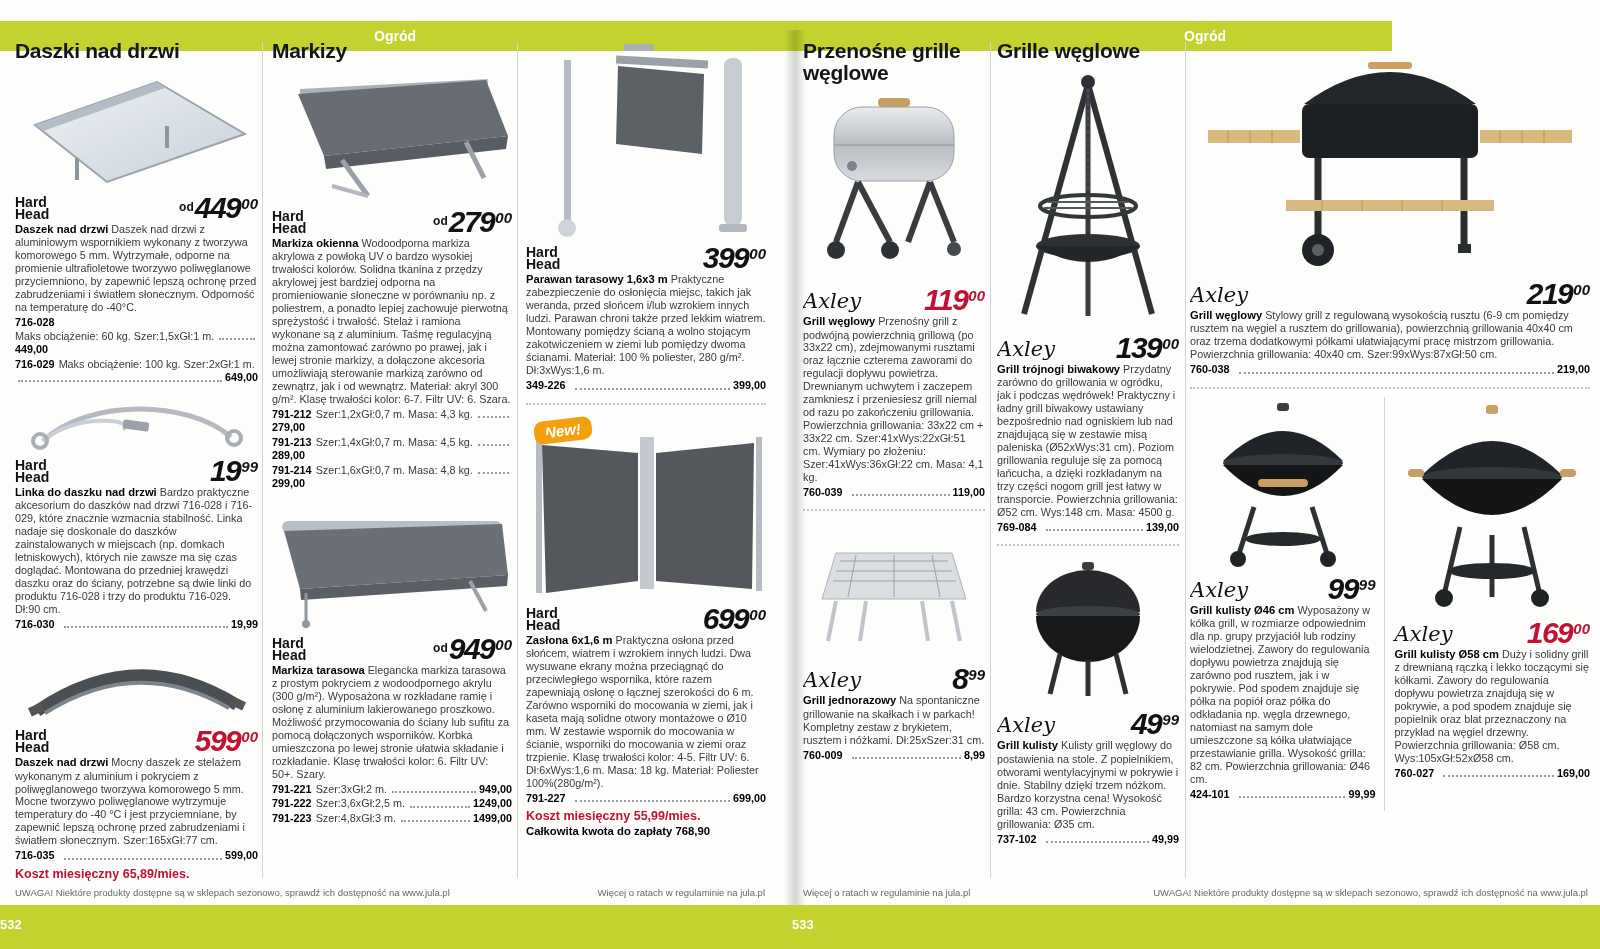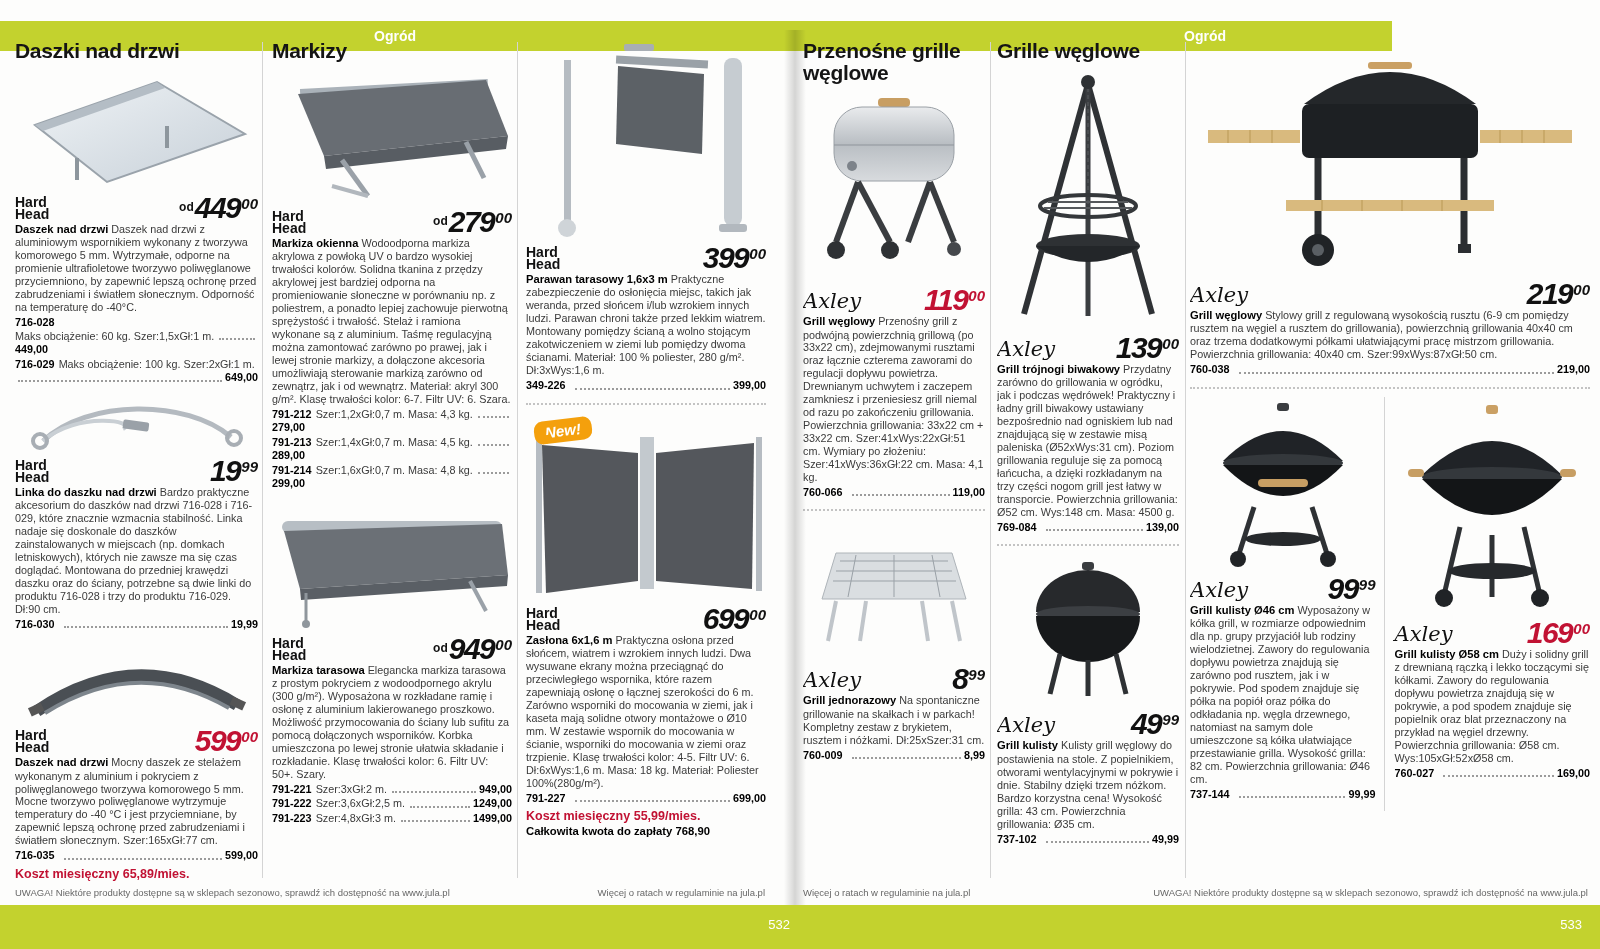--- a/index.html
+++ b/index.html
@@ -327,7 +327,7 @@
       <p class="desc"><b>Grill węglowy</b> <span>Przenośny grill z podwójną powierzchnią grillową (po 33x22 cm), zdejmowanymi rusztami oraz łącznie czterema zaworami do regulacji dopływu powietrza. Drewnianym uchwytem i zaczepem zamkniesz i przeniesiesz grill niemal od razu po zakończeniu grillowania. Powierzchnia grillowania: 33x22 cm + 33x22 cm. Szer:41xWys:22xGł:51 cm. Wymiary po złożeniu: Szer:41xWys:36xGł:22 cm. Masa: 4,1 kg.</span></p>
       <div>
           <div class="art">
-            <span class="code">760-066</span>
+            <span class="code">760-039</span>
             <span class="spec"></span>
             <span class="leader"></span>
             <span class="aprice">119,00</span>

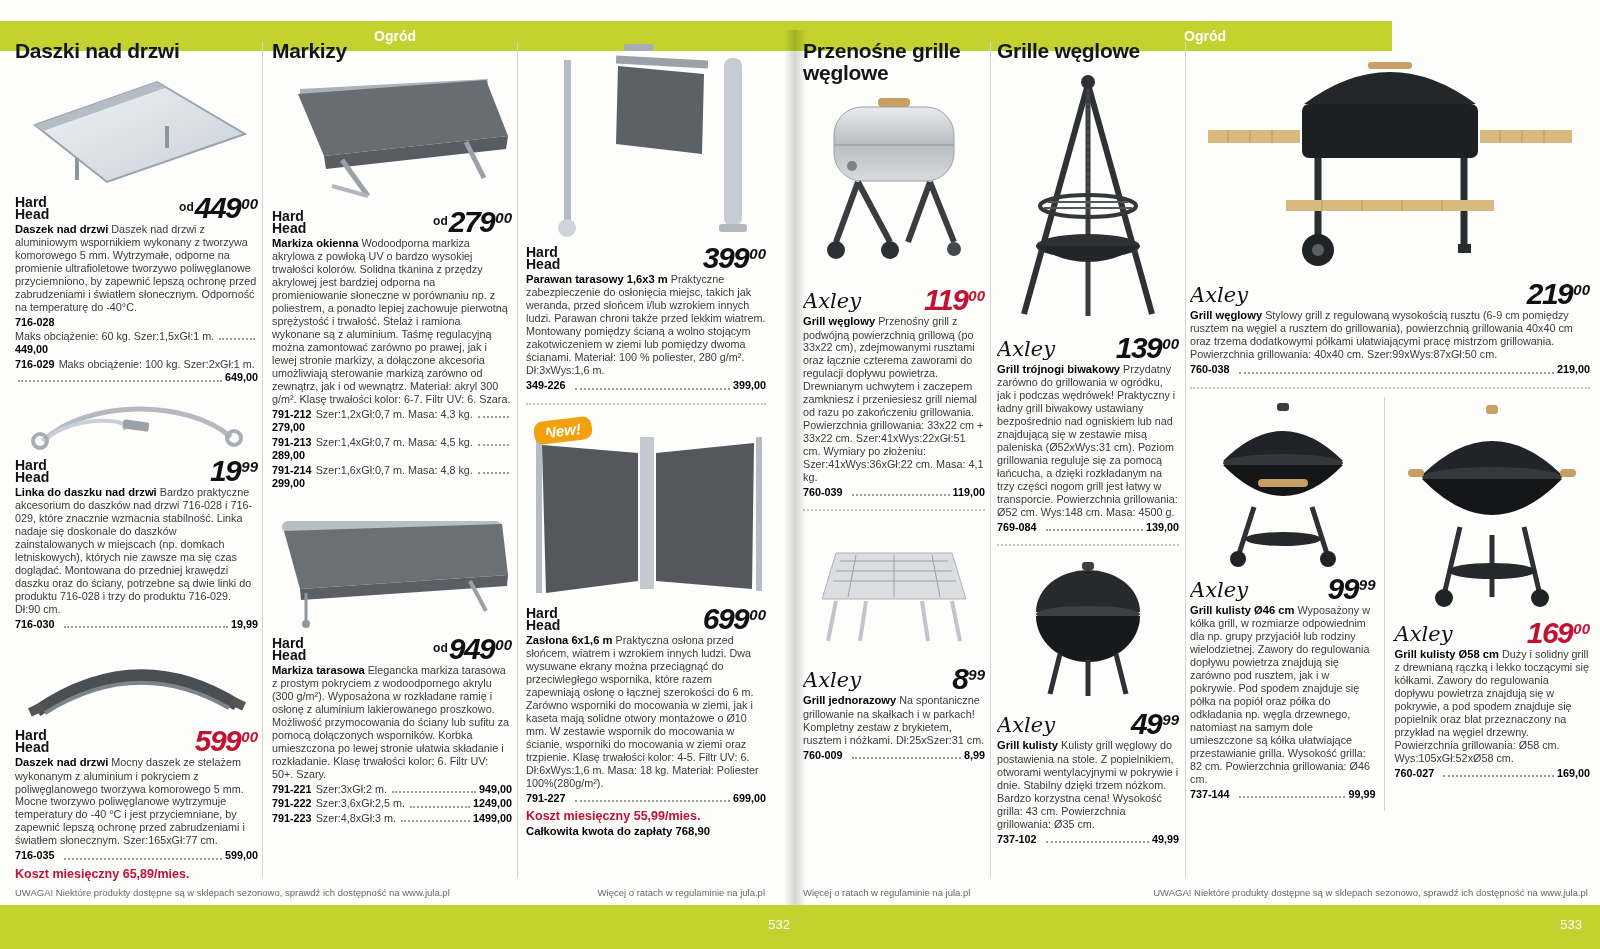--- a/index.html
+++ b/index.html
@@ -487,7 +487,7 @@
           <p class="desc"><b>Grill kulisty Ø46 cm</b> <span>Wyposażony w kółka grill, w rozmiarze odpowiednim dla np. grupy przyjaciół lub rodziny wielodzietnej. Zawory do regulowania dopływu powietrza znajdują się zarówno pod rusztem, jak i w pokrywie. Pod spodem znajduje się półka na popiół oraz półka do odkładania np. węgla drzewnego, natomiast na samym dole umieszczone są kółka ułatwiające przestawianie grilla. Wysokość grilla: 82 cm. Powierzchnia grillowania: Ø46 cm.</span></p>
           <div>
               <div class="art">
-                <span class="code">737-144</span>
+                <span class="code">424-101</span>
                 <span class="spec"></span>
                 <span class="leader"></span>
                 <span class="aprice">99,99</span>

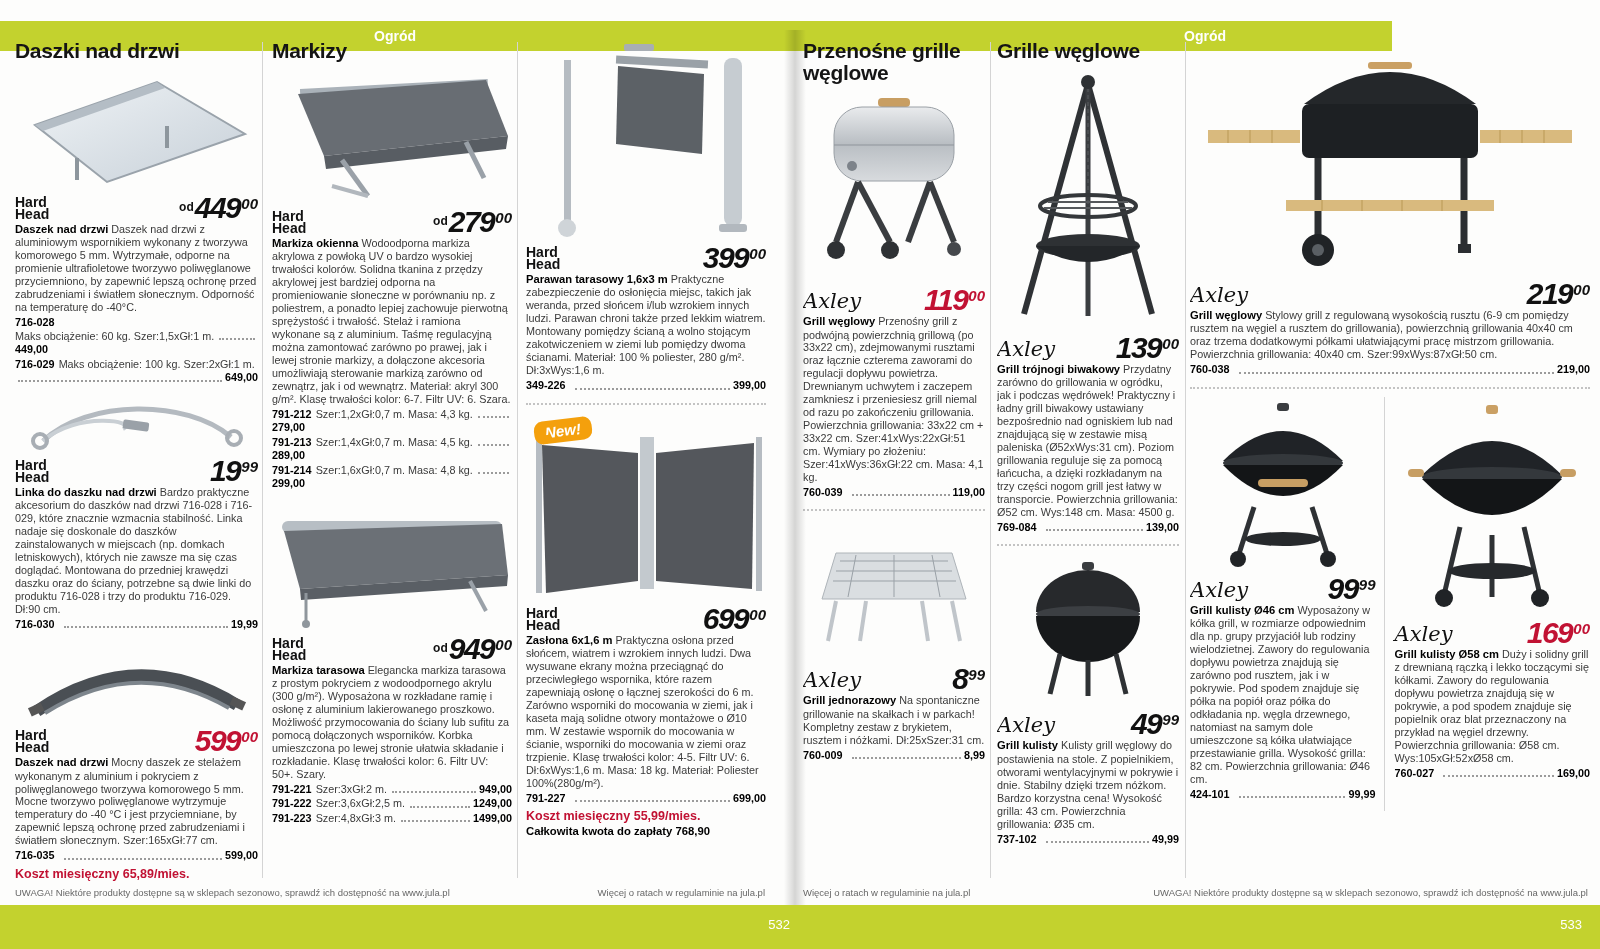--- a/index.html
+++ b/index.html
@@ -11,7 +11,7 @@
   .bottombar{position:absolute;left:0;top:905px;width:1600px;height:44px;background:var(--green);}
   .bartext{position:absolute;top:0;line-height:30px;color:#fff;font-weight:bold;font-size:14px;text-align:center;}
   .bt-l{left:0;width:790px;} .bt-r{left:810px;width:790px;}
-  .pageno{position:absolute;top:12px;color:#fff;font-weight:normal;font-size:13px;text-align:right;}
+  .pageno{position:absolute;top:12px;color:#fff;font-weight:bold;font-size:13px;text-align:left;}
   .pn-l{left:0;width:790px;} .pn-r{left:792px;width:790px;}
   
   .gutter{position:absolute;left:784px;top:30px;width:22px;height:875px;

